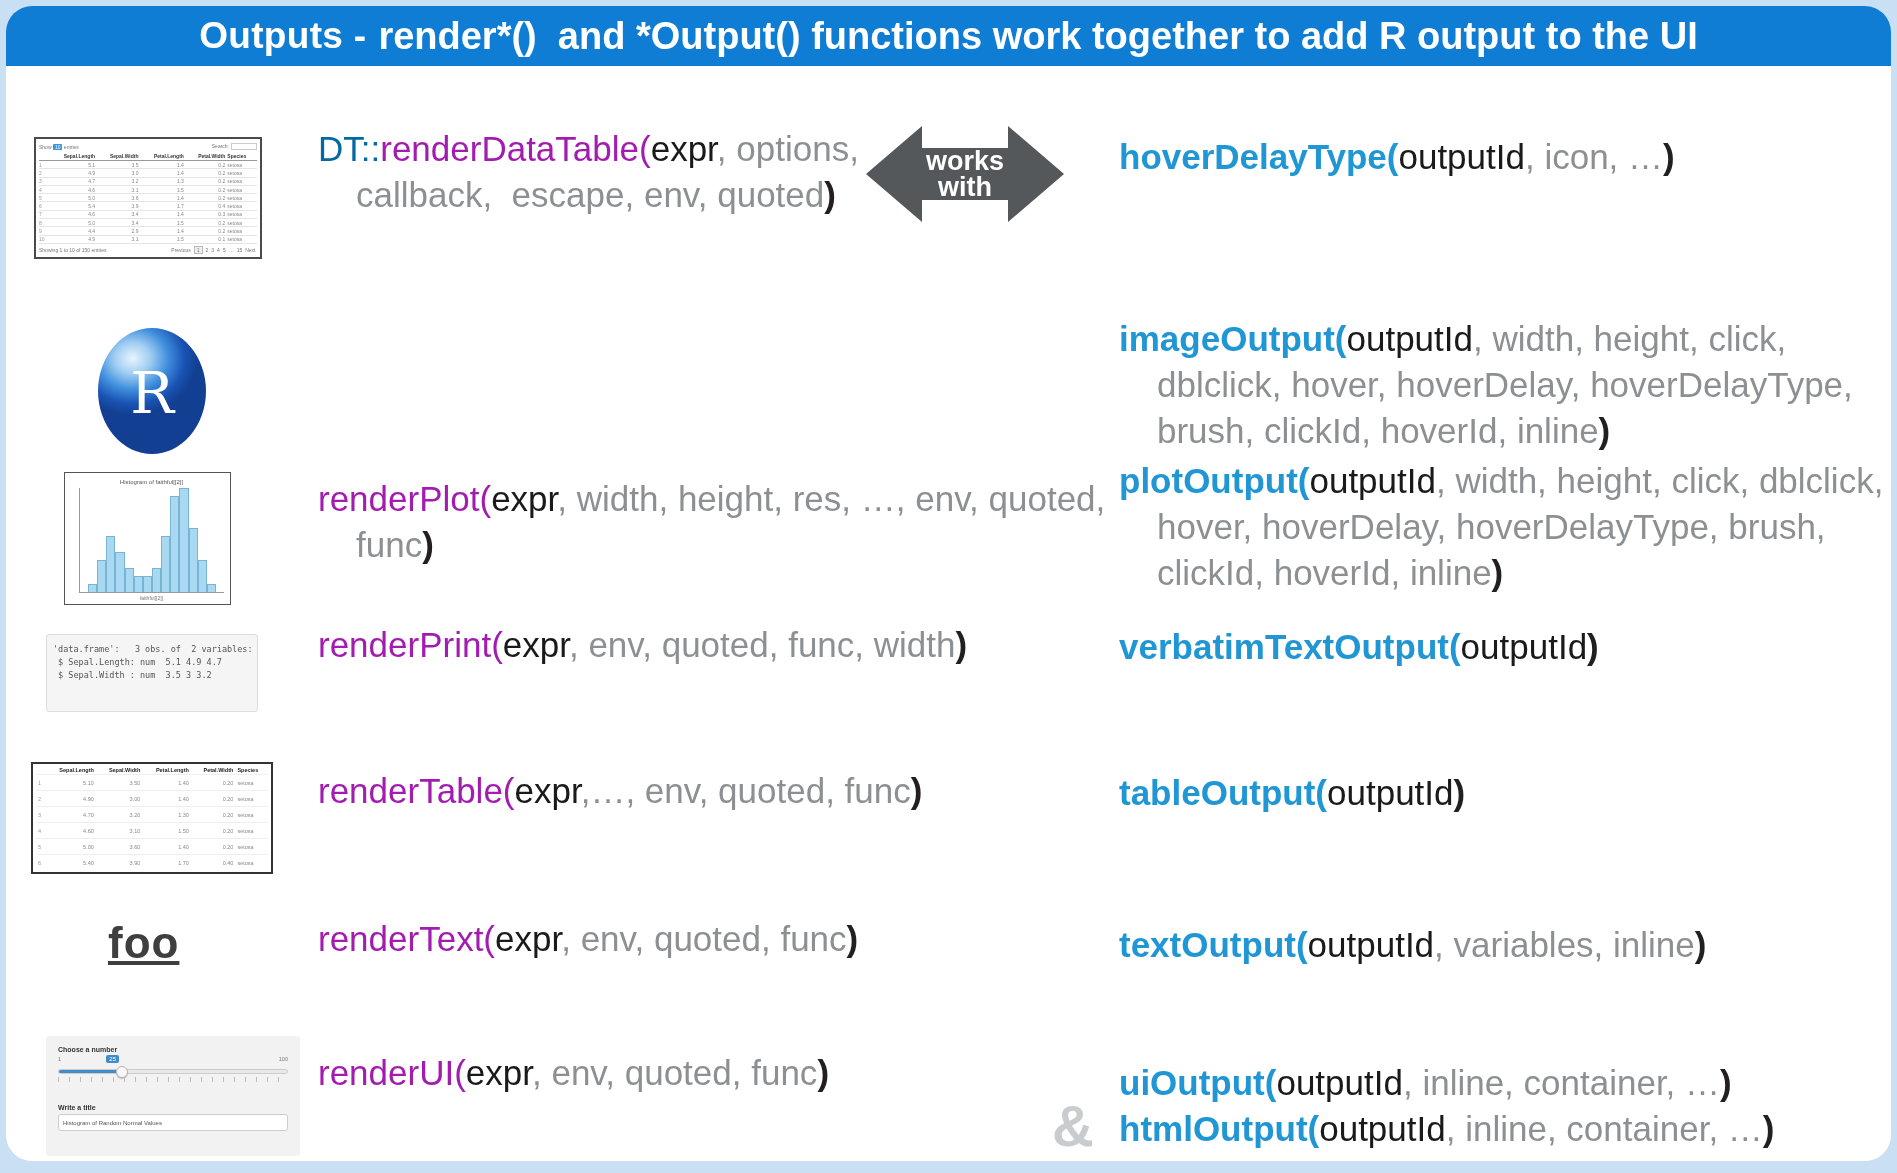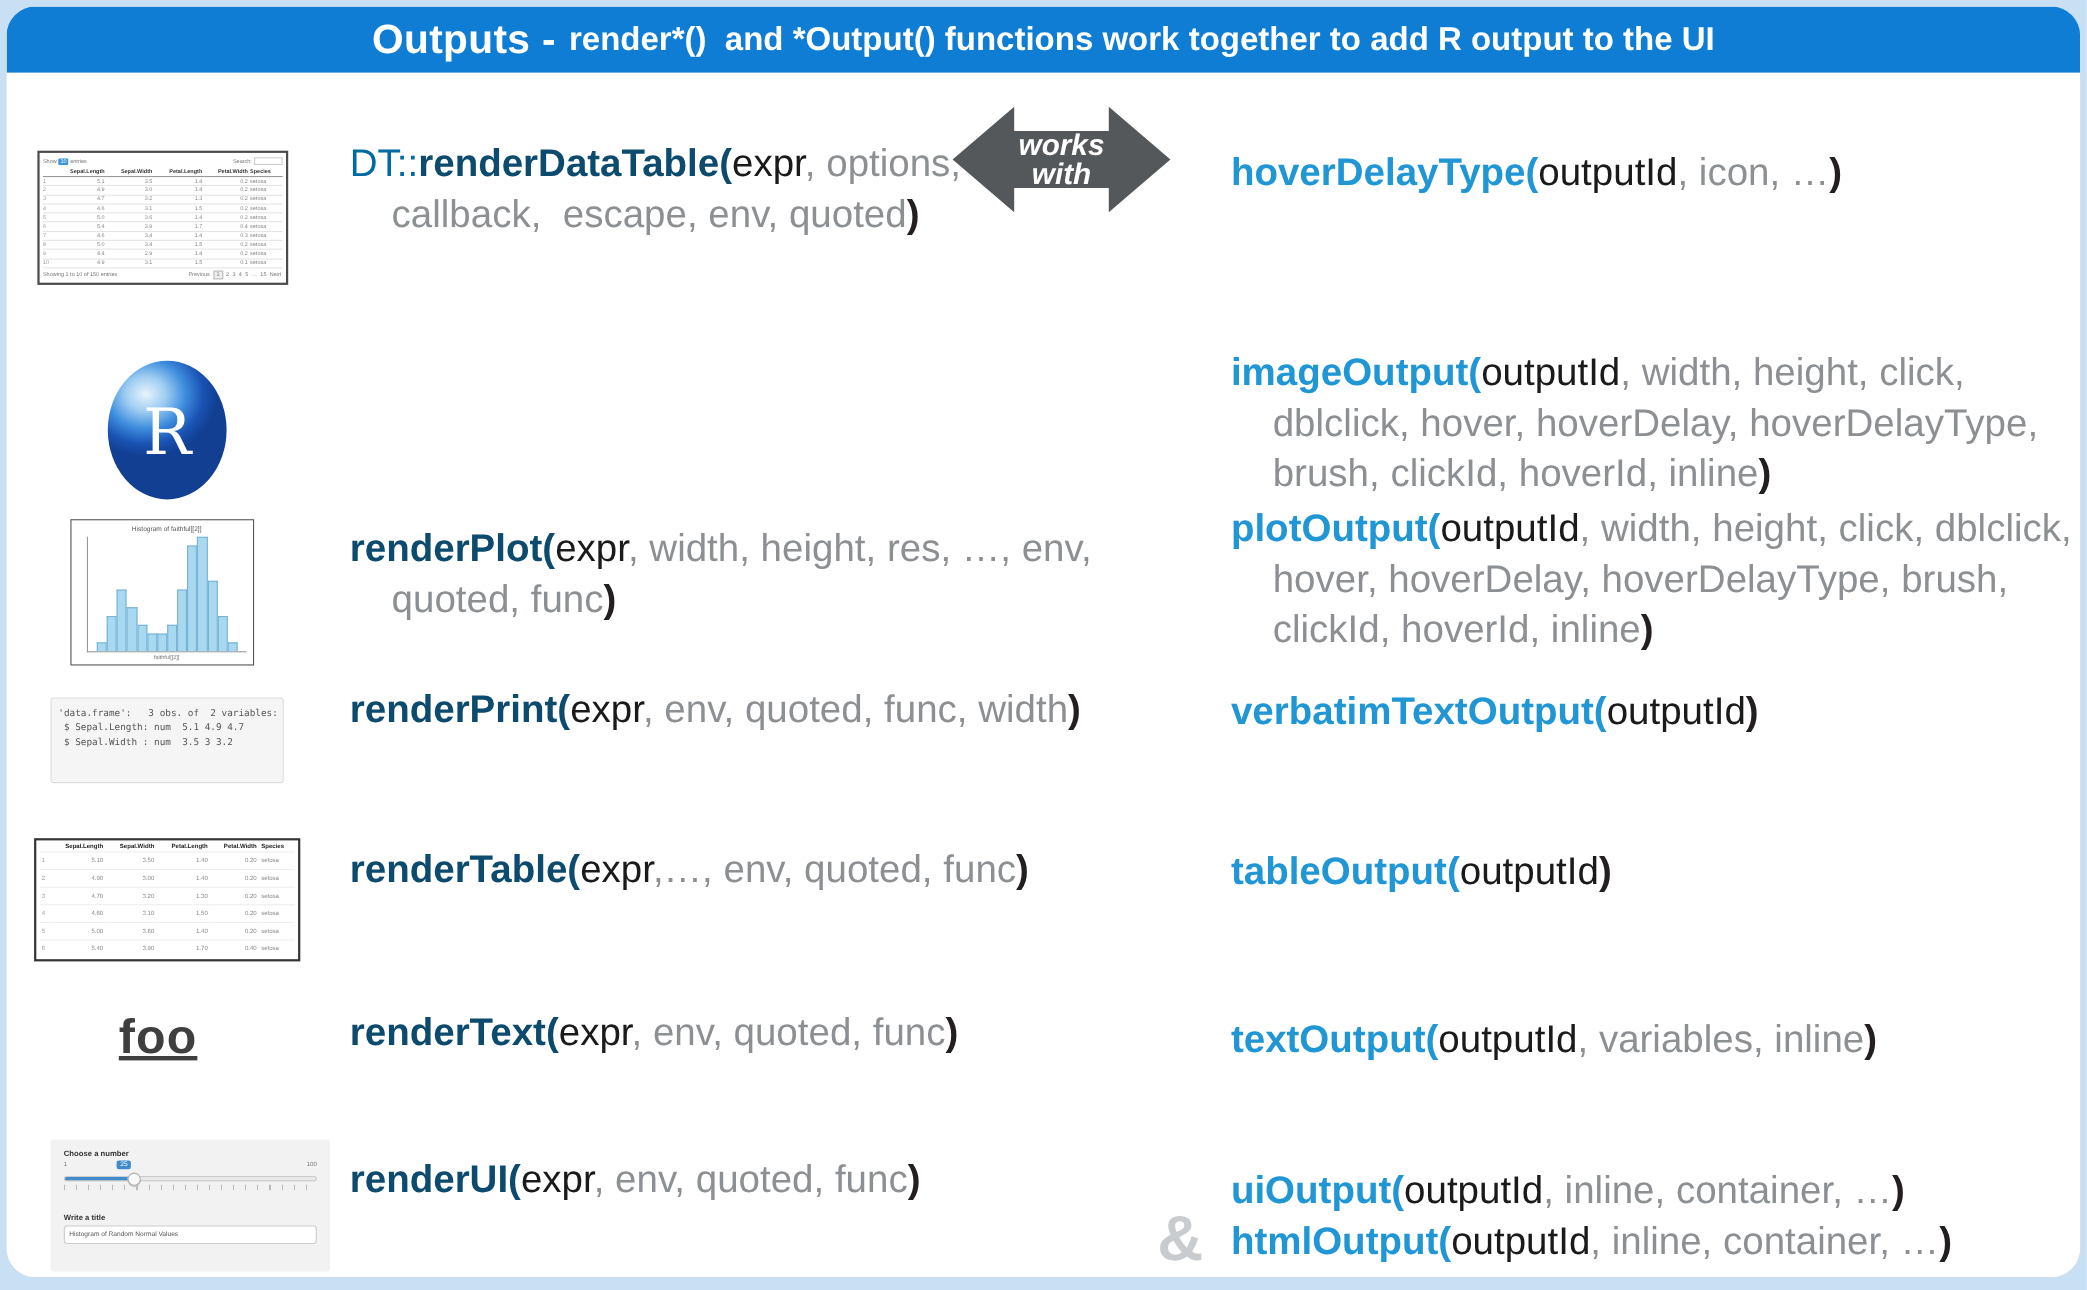--- a/index.html
+++ b/index.html
@@ -13,7 +13,7 @@
   .hdr { position:absolute; left:0; top:0; width:100%; height:60px; background:#0f7dd3;
          display:flex; align-items:center; justify-content:center; }
   .hdr .t1 { color:#fff; font-size:37px; font-weight:bold; letter-spacing:.3px; }
-  .hdr .t2 { color:#fff; font-size:30px; font-weight:bold; margin-left:12px; white-space:pre-wrap; }
+  .hdr .t2 { color:#fff; font-size:38px; font-weight:bold; margin-left:12px; white-space:pre-wrap; }
 
   
   .sig { position:absolute; font-size:35px; line-height:46px; color:#8d9093;

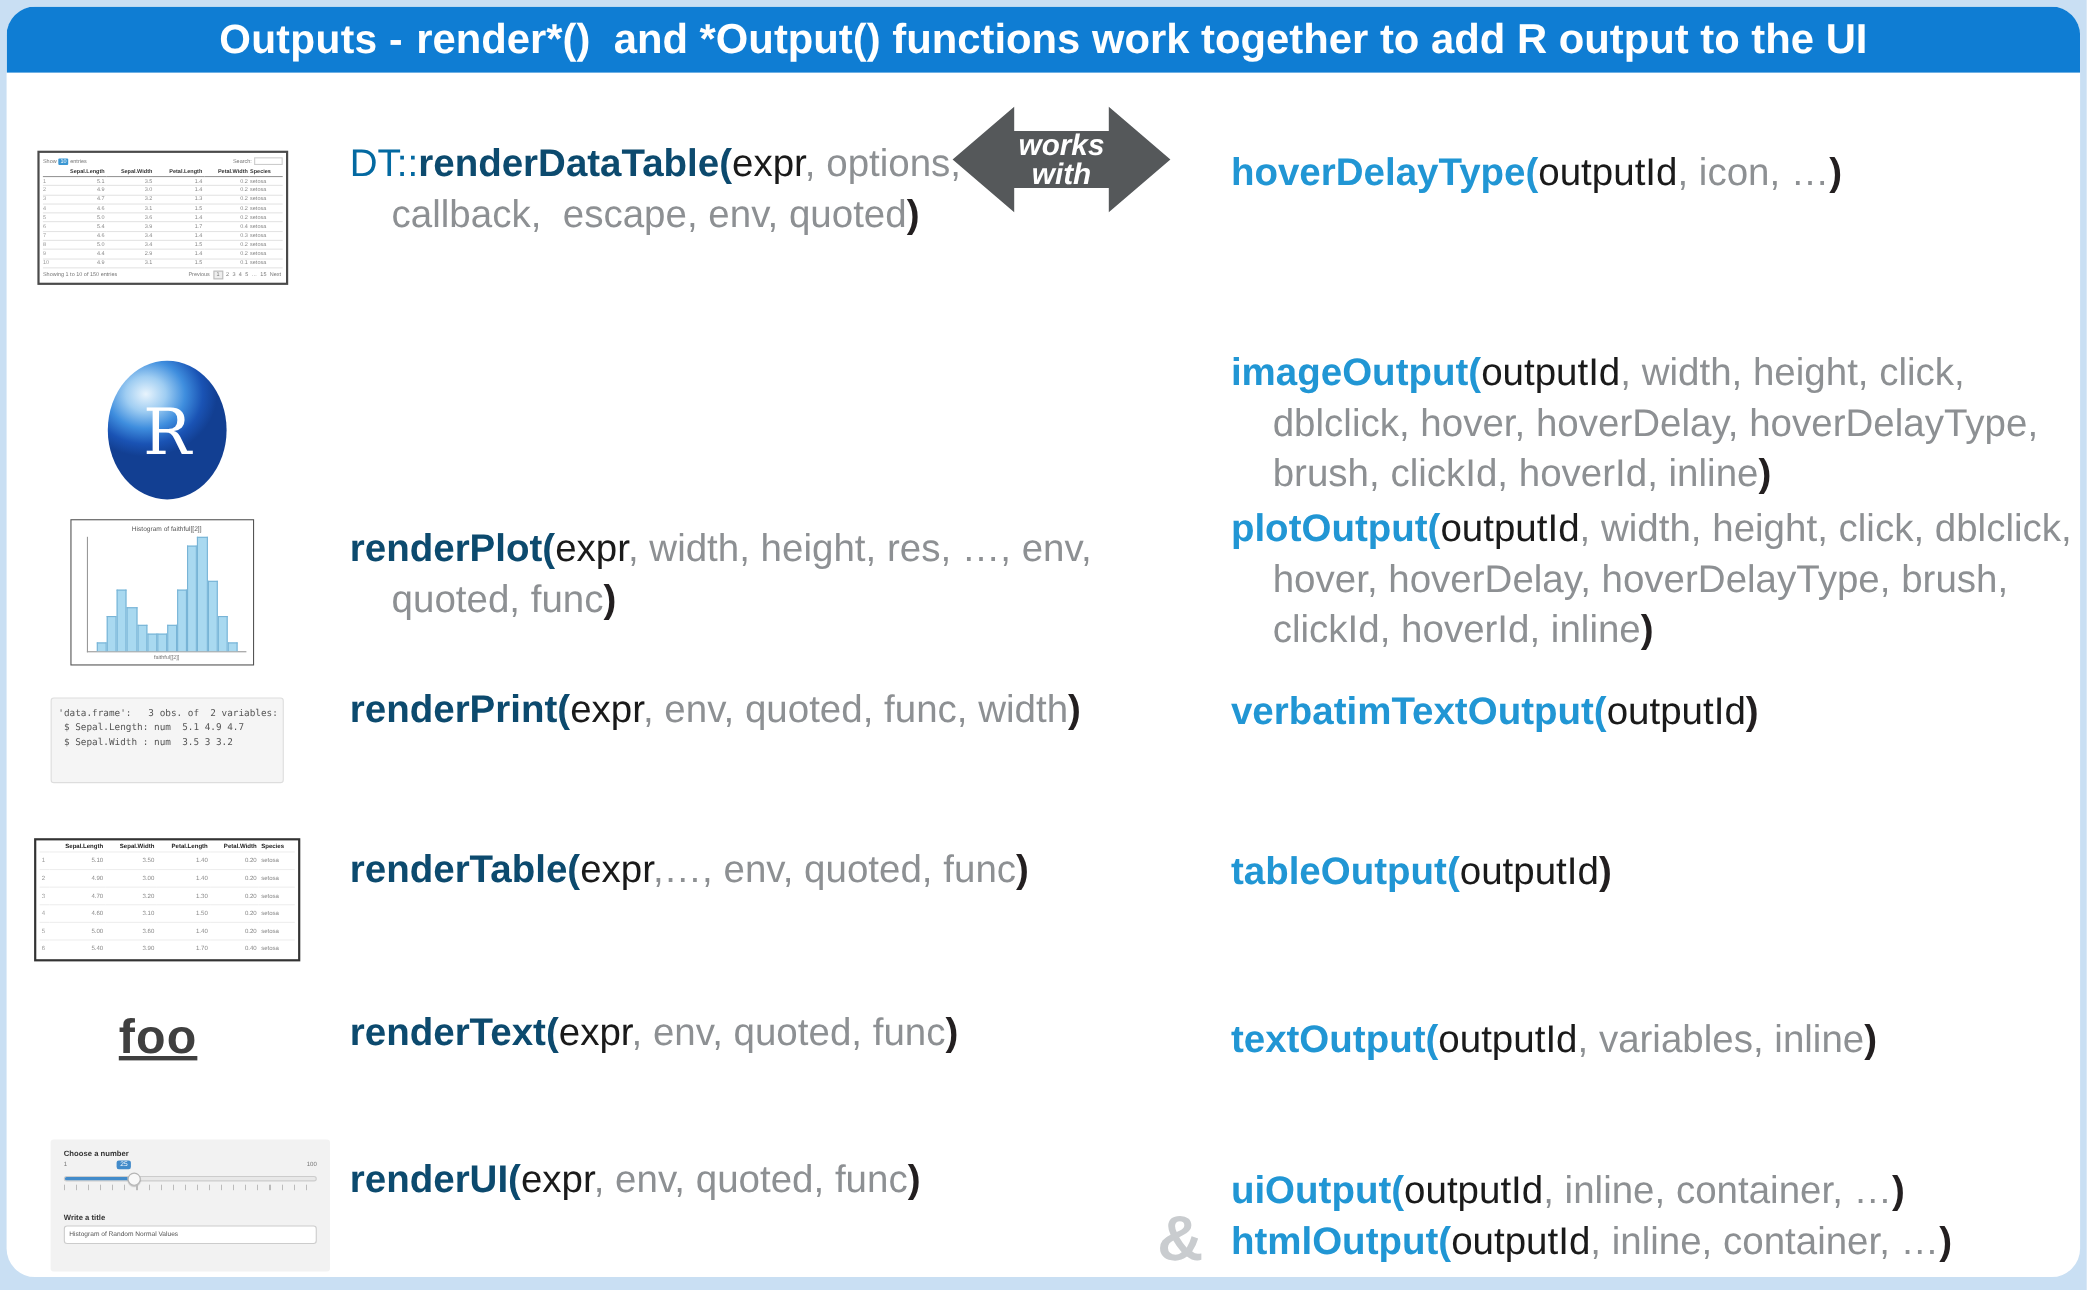--- a/index.html
+++ b/index.html
@@ -20,7 +20,7 @@
          padding-left:38px; text-indent:-38px; }
   .sig span { white-space:pre-wrap; }
   .ns  { color:#0369a1; }
-  .fnb { color:#0c4a6e; font-weight:bold; }
+  .fnb { color:#a21caf; font-weight:normal; }
   .fnu { color:#2196d4; font-weight:bold; }
   .a1  { color:#1a1a1a; }
   .cl  { color:#231f20; font-weight:bold; }

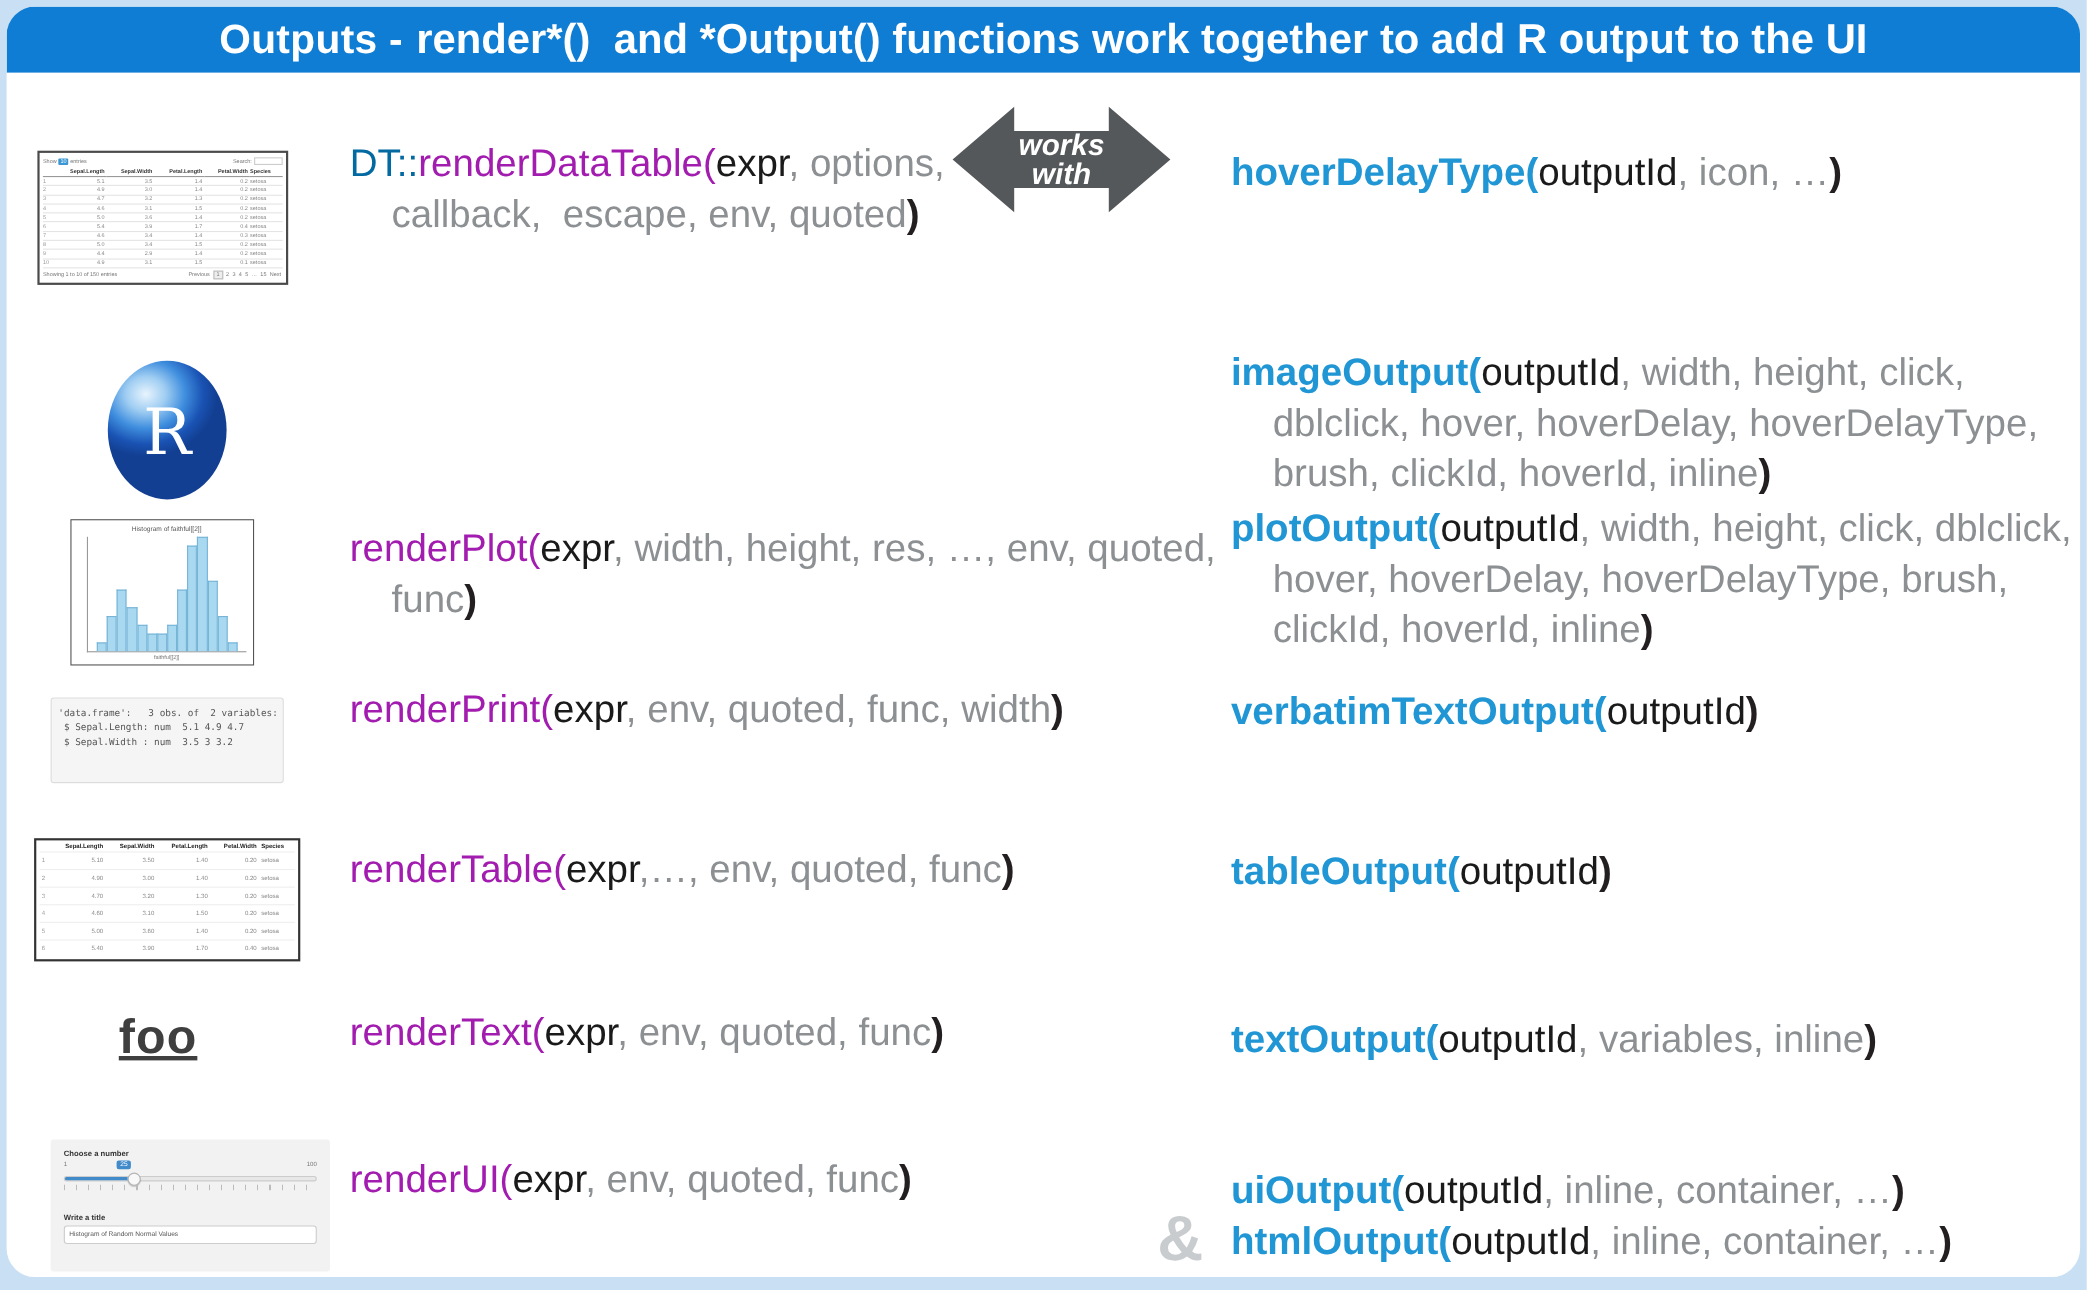--- a/index.html
+++ b/index.html
@@ -26,7 +26,7 @@
   .cl  { color:#231f20; font-weight:bold; }
 
   
-  .arrow-wrap { position:absolute; left:858px; top:75px; width:202px; height:128px;font-style:italic; }
+  .arrow-wrap { position:absolute; left:858px; top:104px; width:202px; height:128px; }
   .arrow-wrap svg { position:absolute; inset:0; }
   .arrow-label { position:absolute; inset:0; display:flex; flex-direction:column;
                  align-items:center; justify-content:center; color:#fff;

